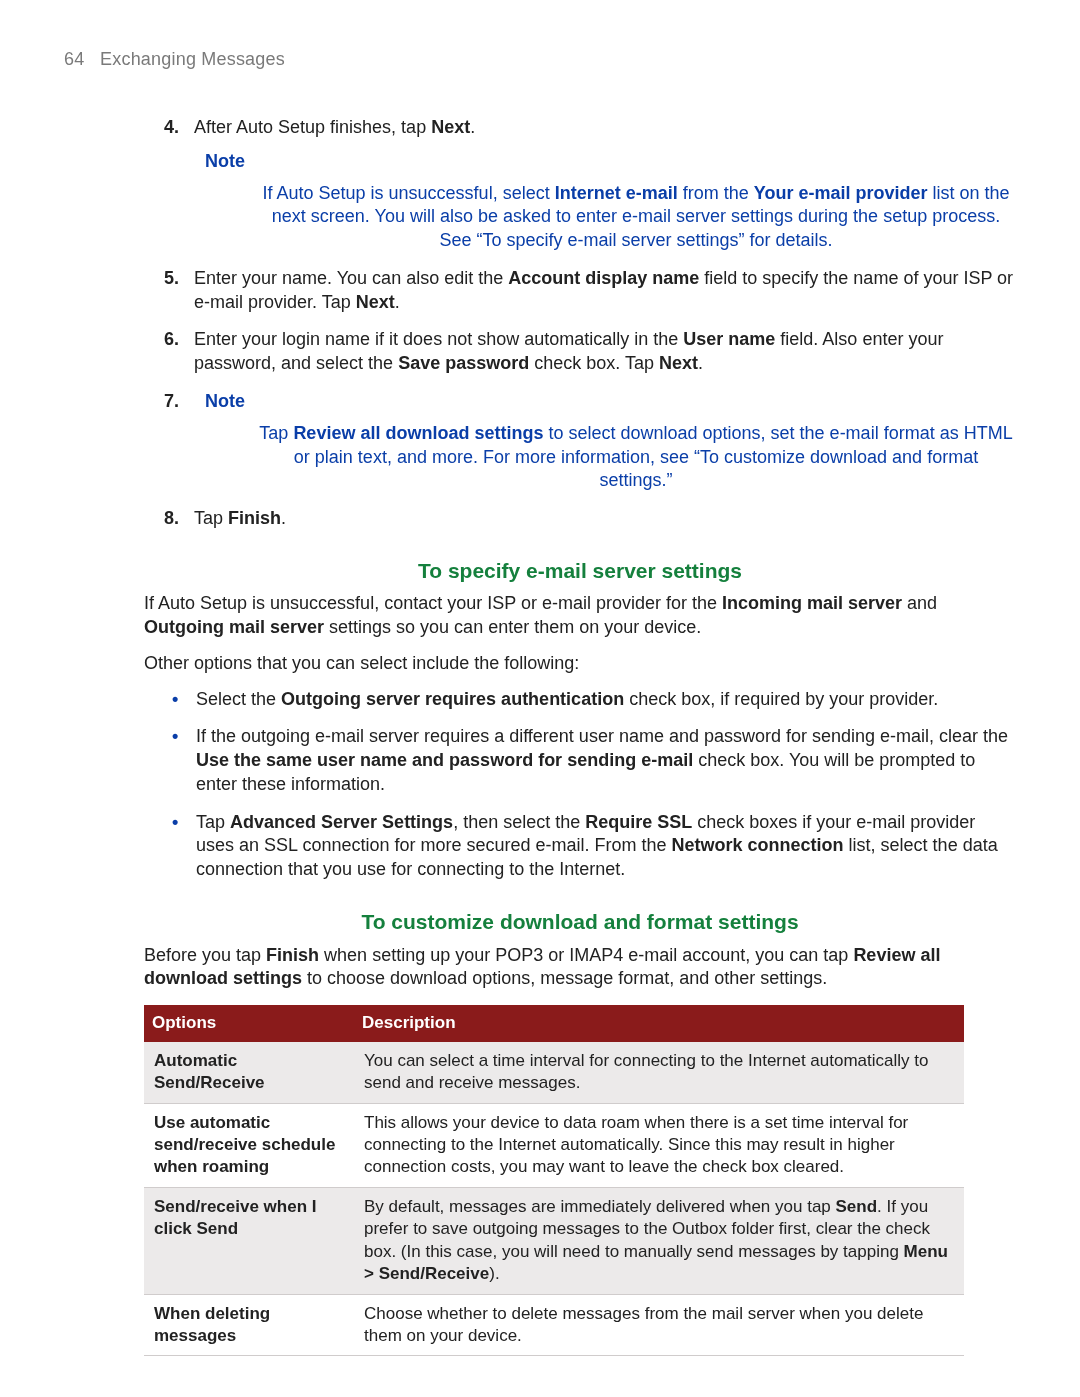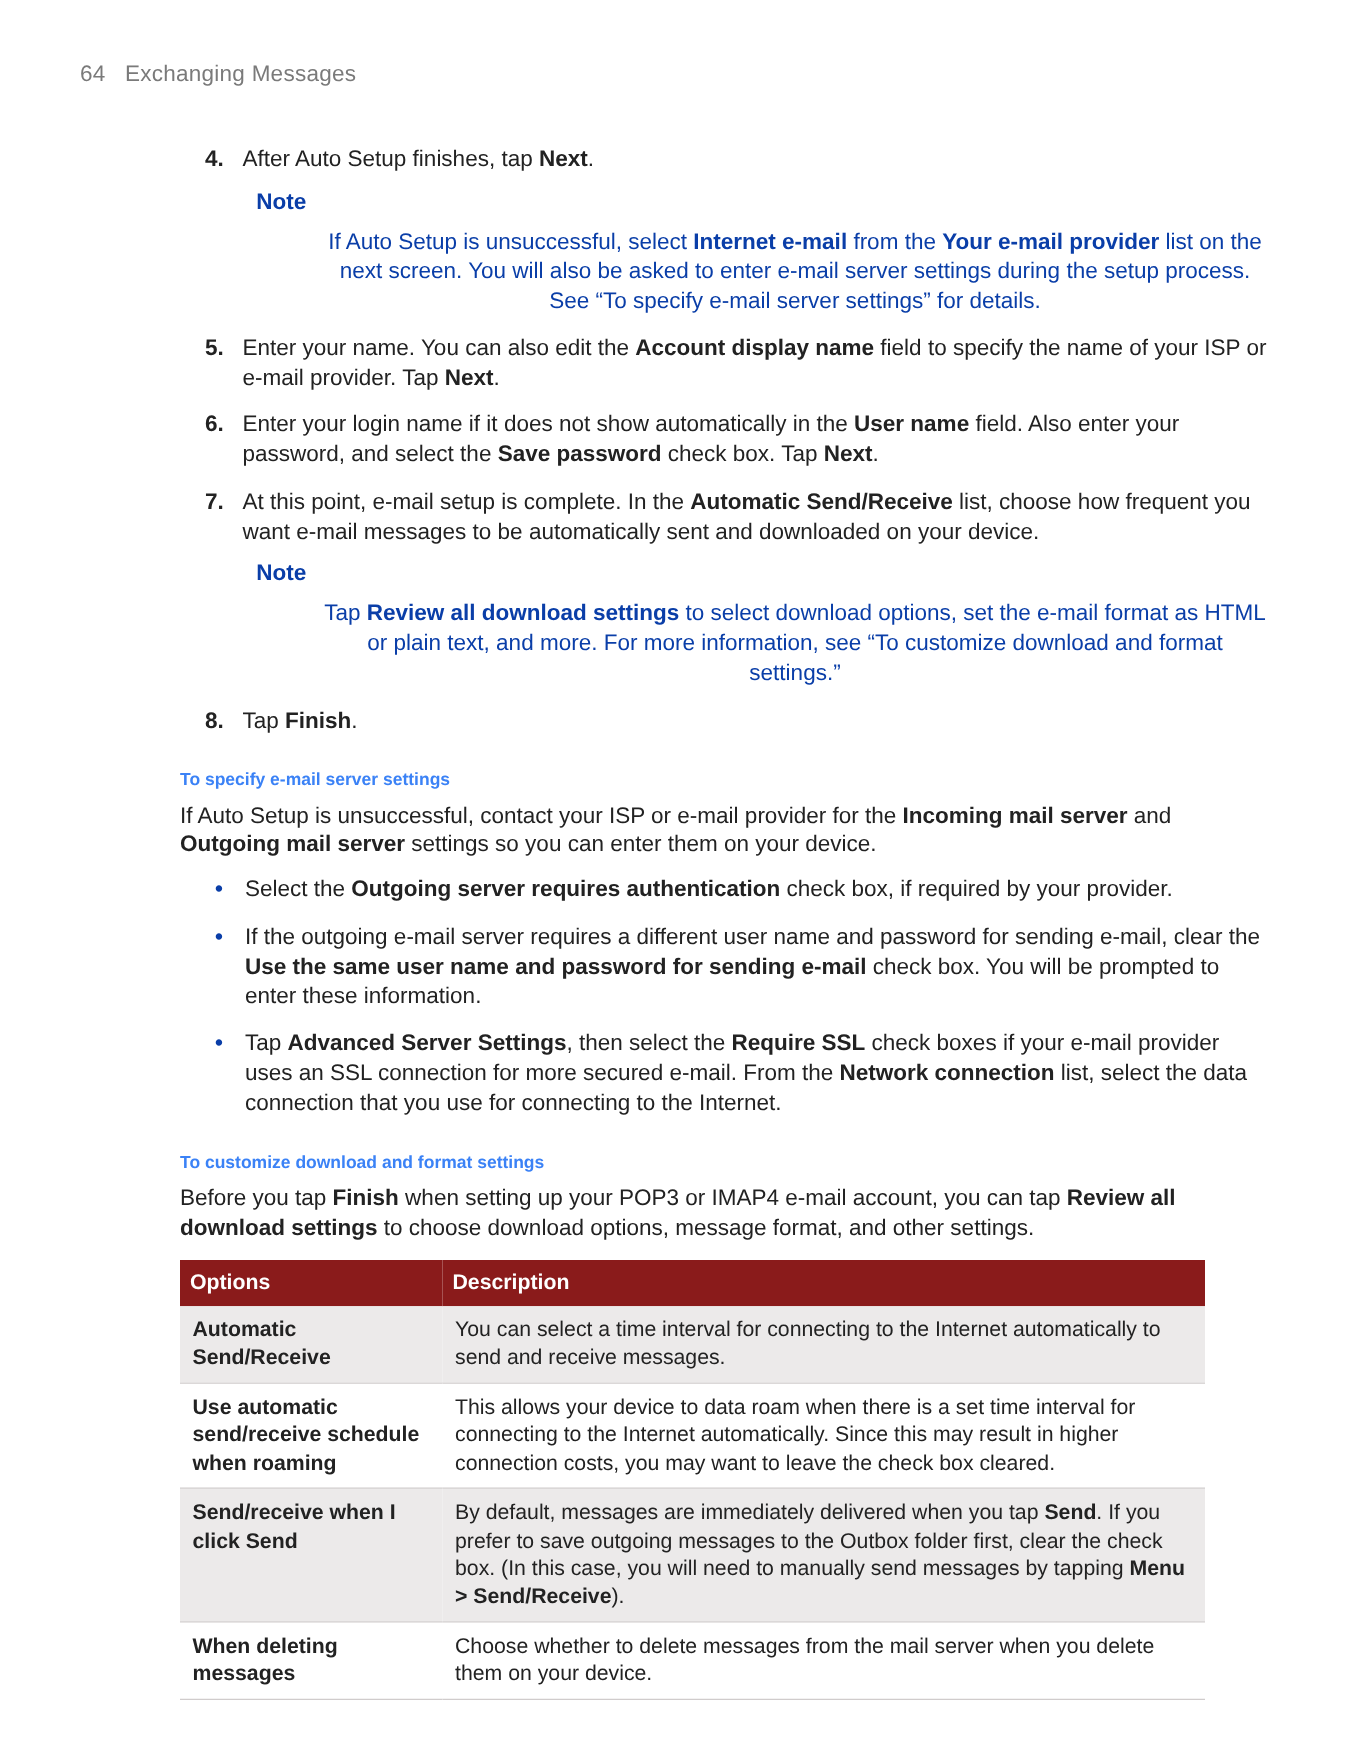--- a/index.html
+++ b/index.html
@@ -88,9 +88,6 @@
 
     <li>
       <span class="num">7.</span>
-      <span>
-        <span>At this point, e-mail setup is complete. In the </span><b>Automatic Send/Receive</b><span> list, choose how frequent you want e-mail messages to be automatically sent and downloaded on your device.</span>
-      </span>
       <div class="note-block">
         <div class="note-label">Note</div>
         <div class="note-body">

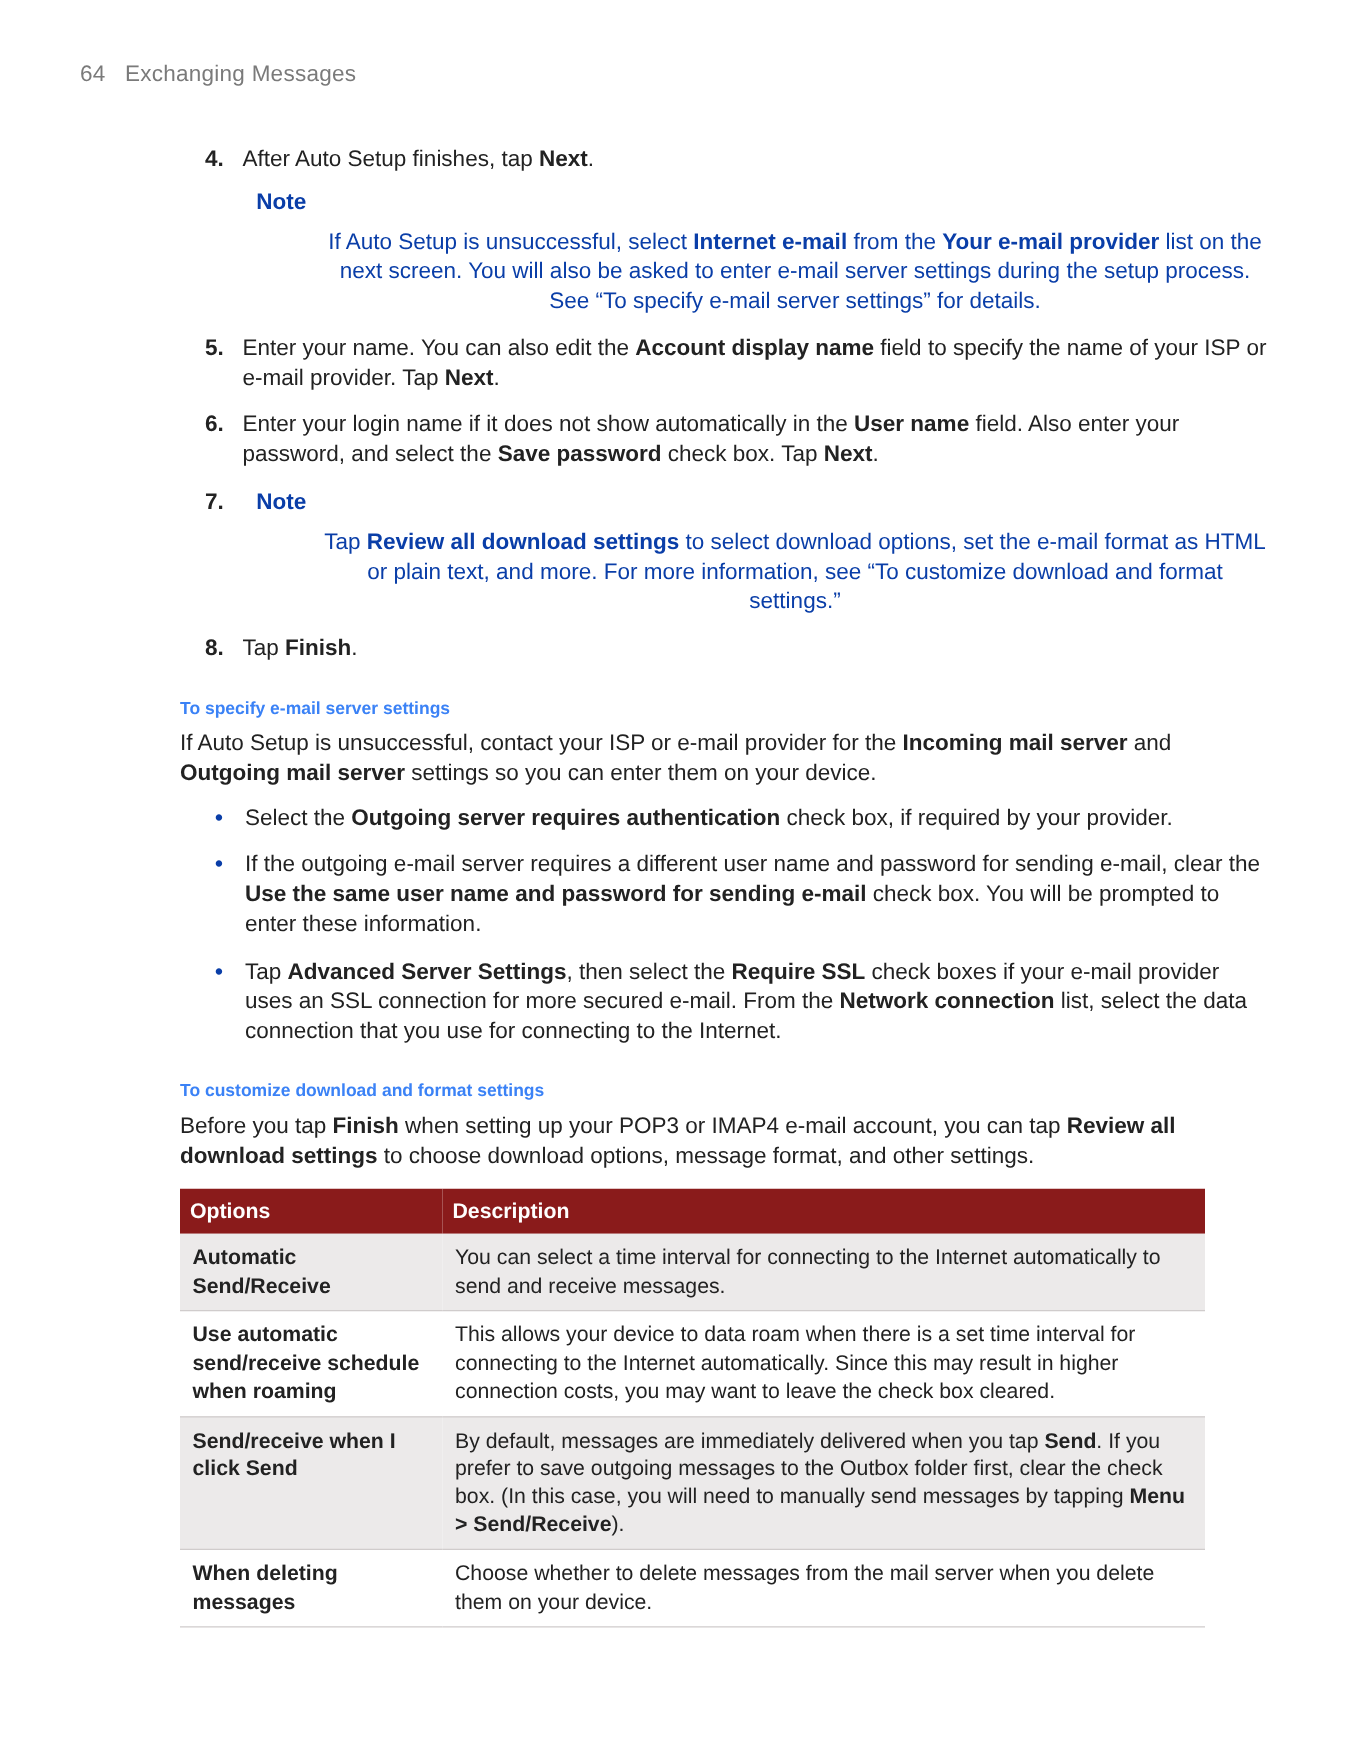--- a/index.html
+++ b/index.html
@@ -24,7 +24,7 @@
   .note-block .note-body  { color:#0a3ea8; flex:1;margin-top:32px; }
 
   
-  h3.sec { color:#3b82f6; font-weight:700; font-size:14px; margin:26px 0 8px 0; padding-left:80px; }
+  h3.sec { color:#15803d; font-weight:700; font-size:21px; margin:26px 0 8px 0; padding-left:80px;text-align:center; }
 
   
   .body-para { margin:0 0 12px 0; padding-left:80px; }

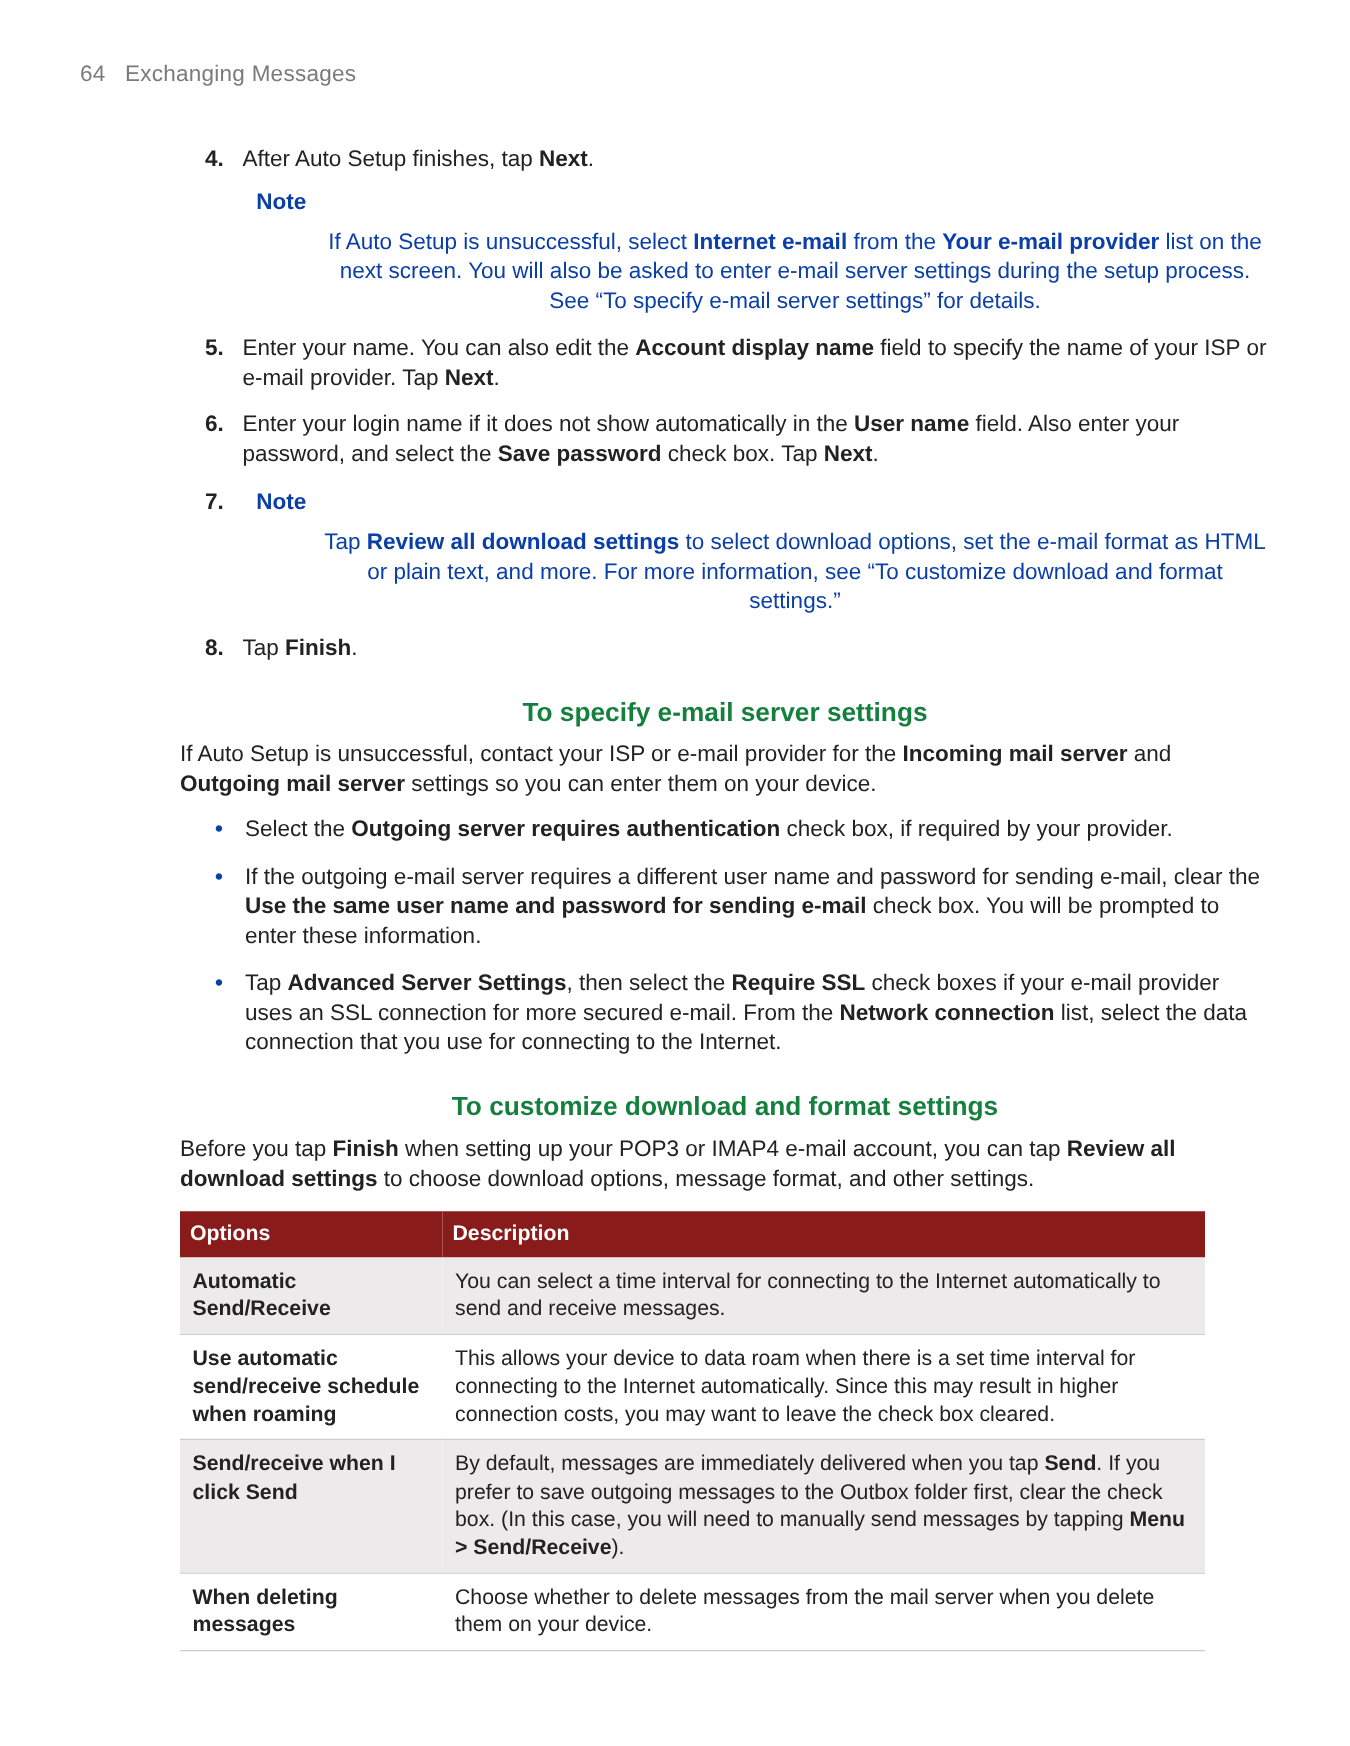--- a/index.html
+++ b/index.html
@@ -108,6 +108,7 @@
   <p class="body-para">
     <span>If Auto Setup is unsuccessful, contact your ISP or e-mail provider for the </span><b>Incoming mail server</b><span> and </span><b>Outgoing mail server</b><span> settings so you can enter them on your device.</span>
   </p>
+  <p class="body-para">Other options that you can select include the following:</p>
 
   <ul class="bul">
     <li>

